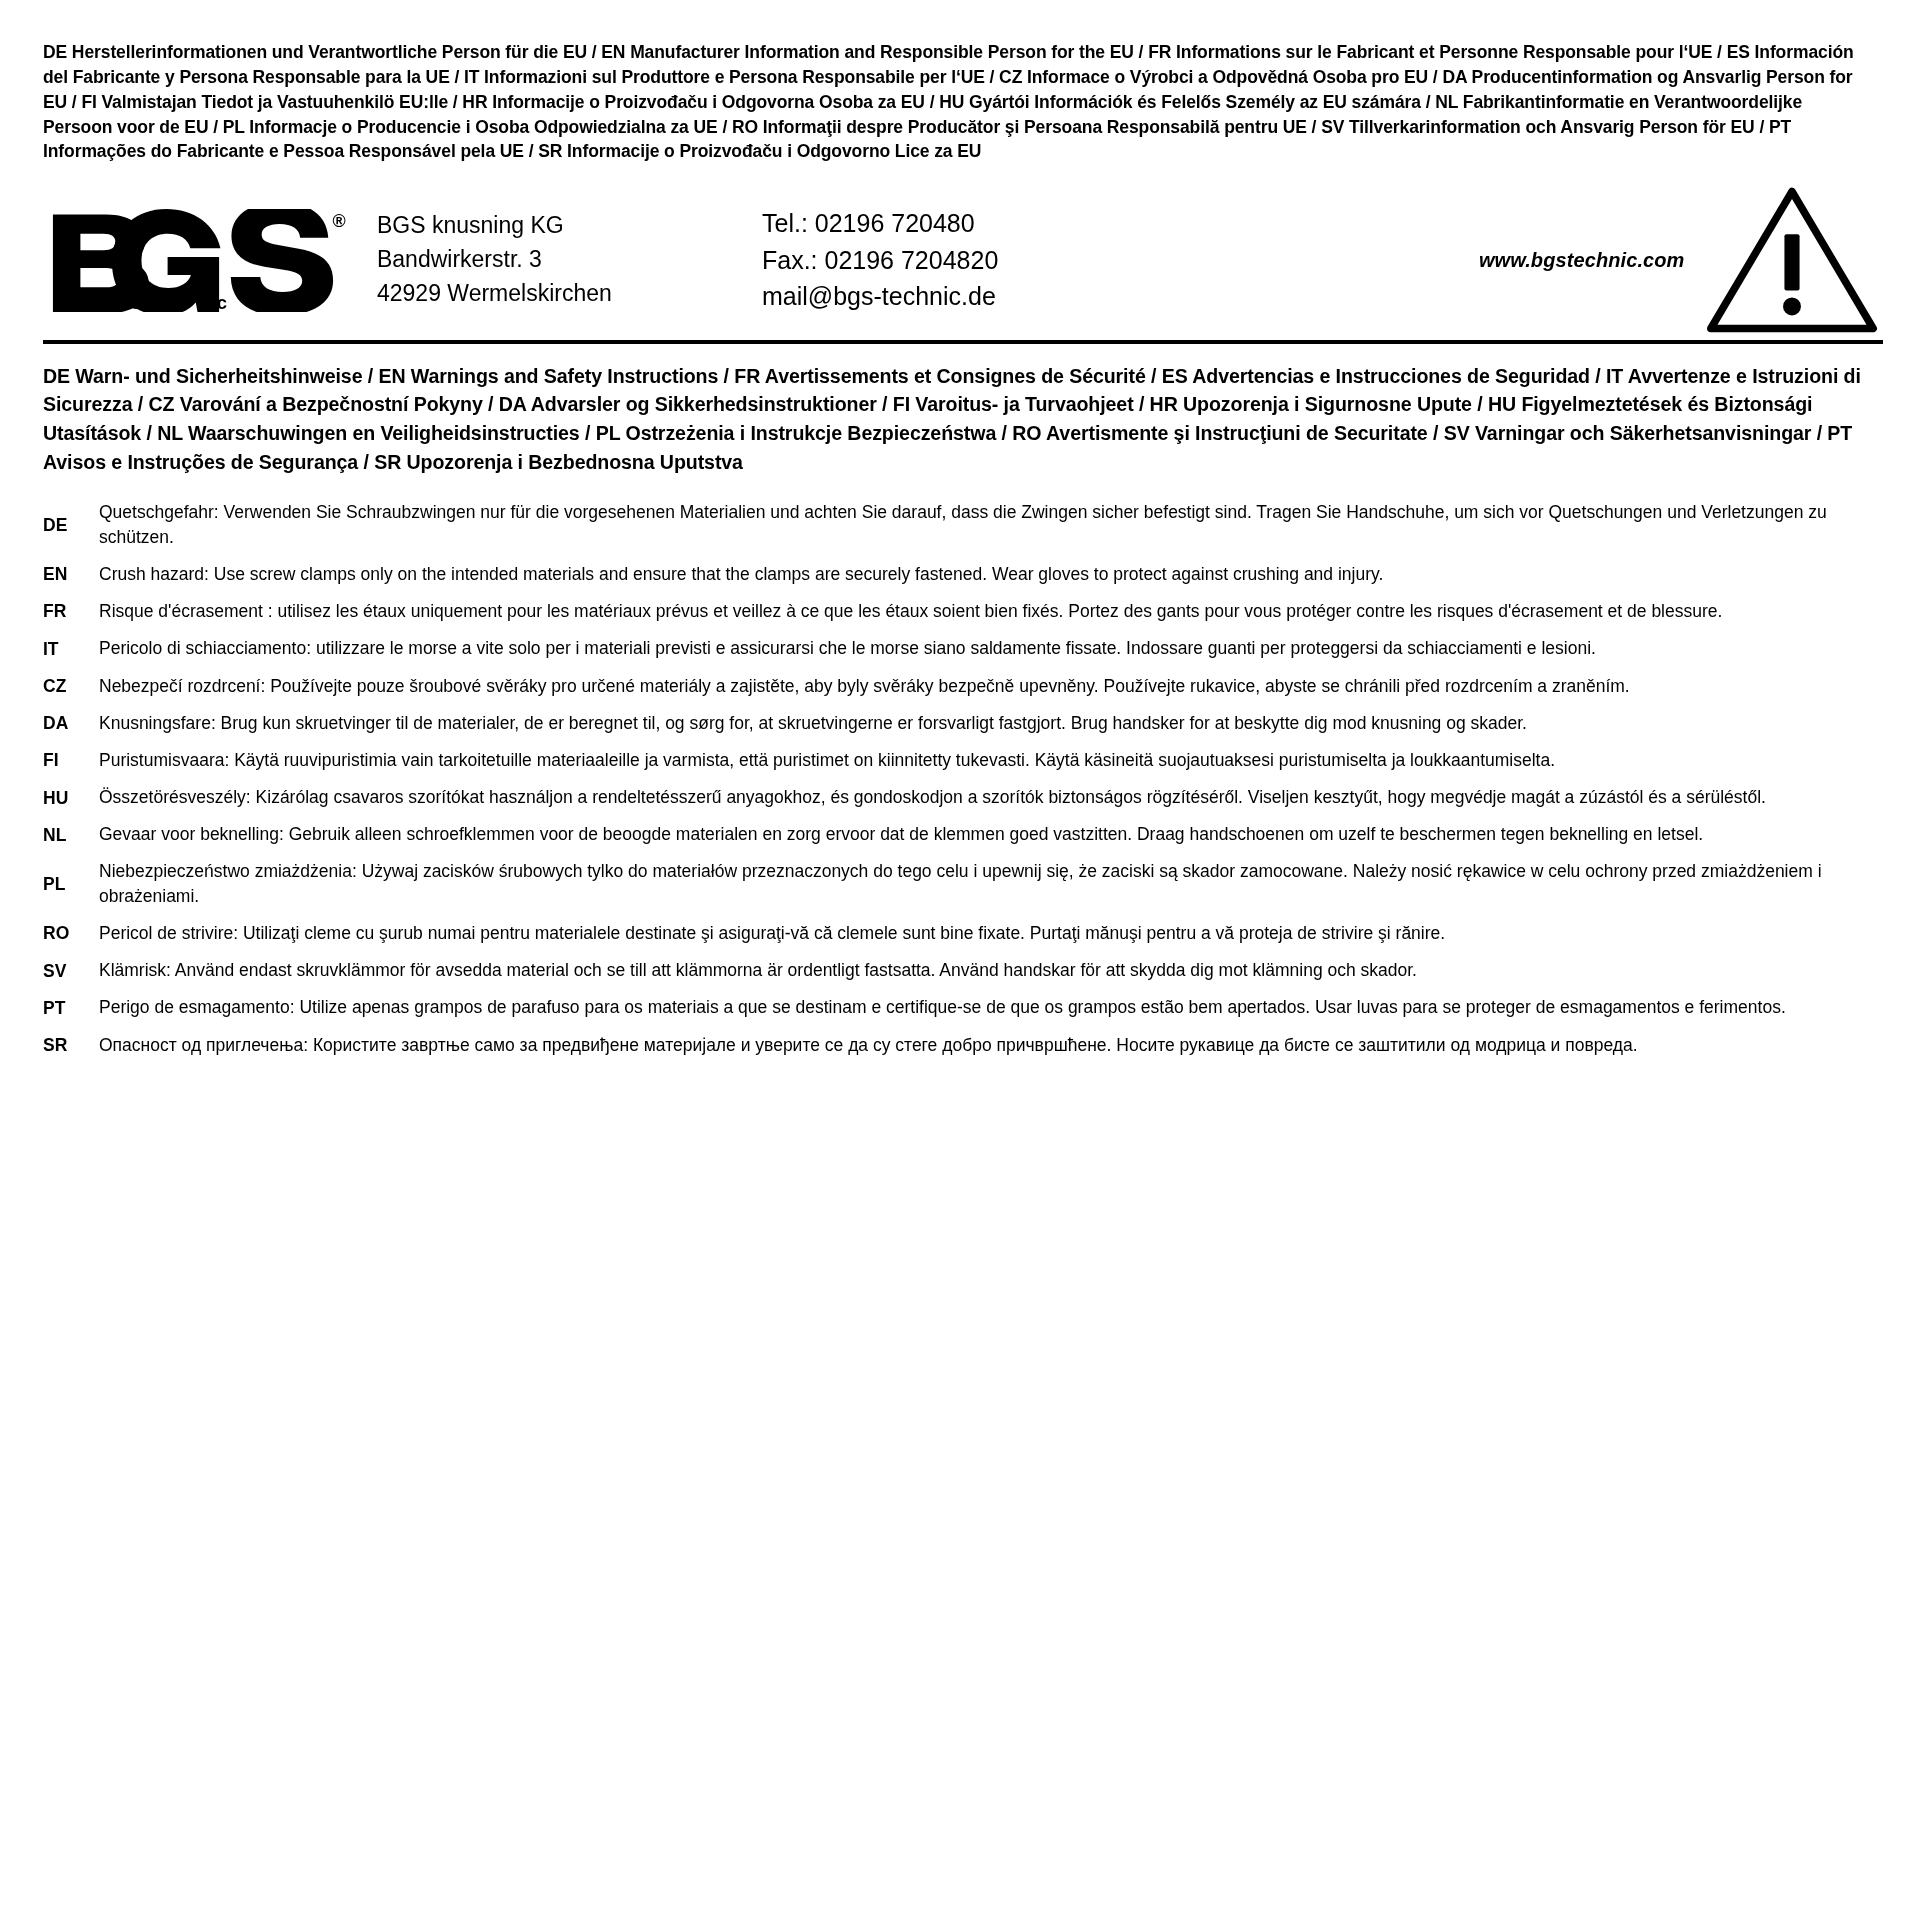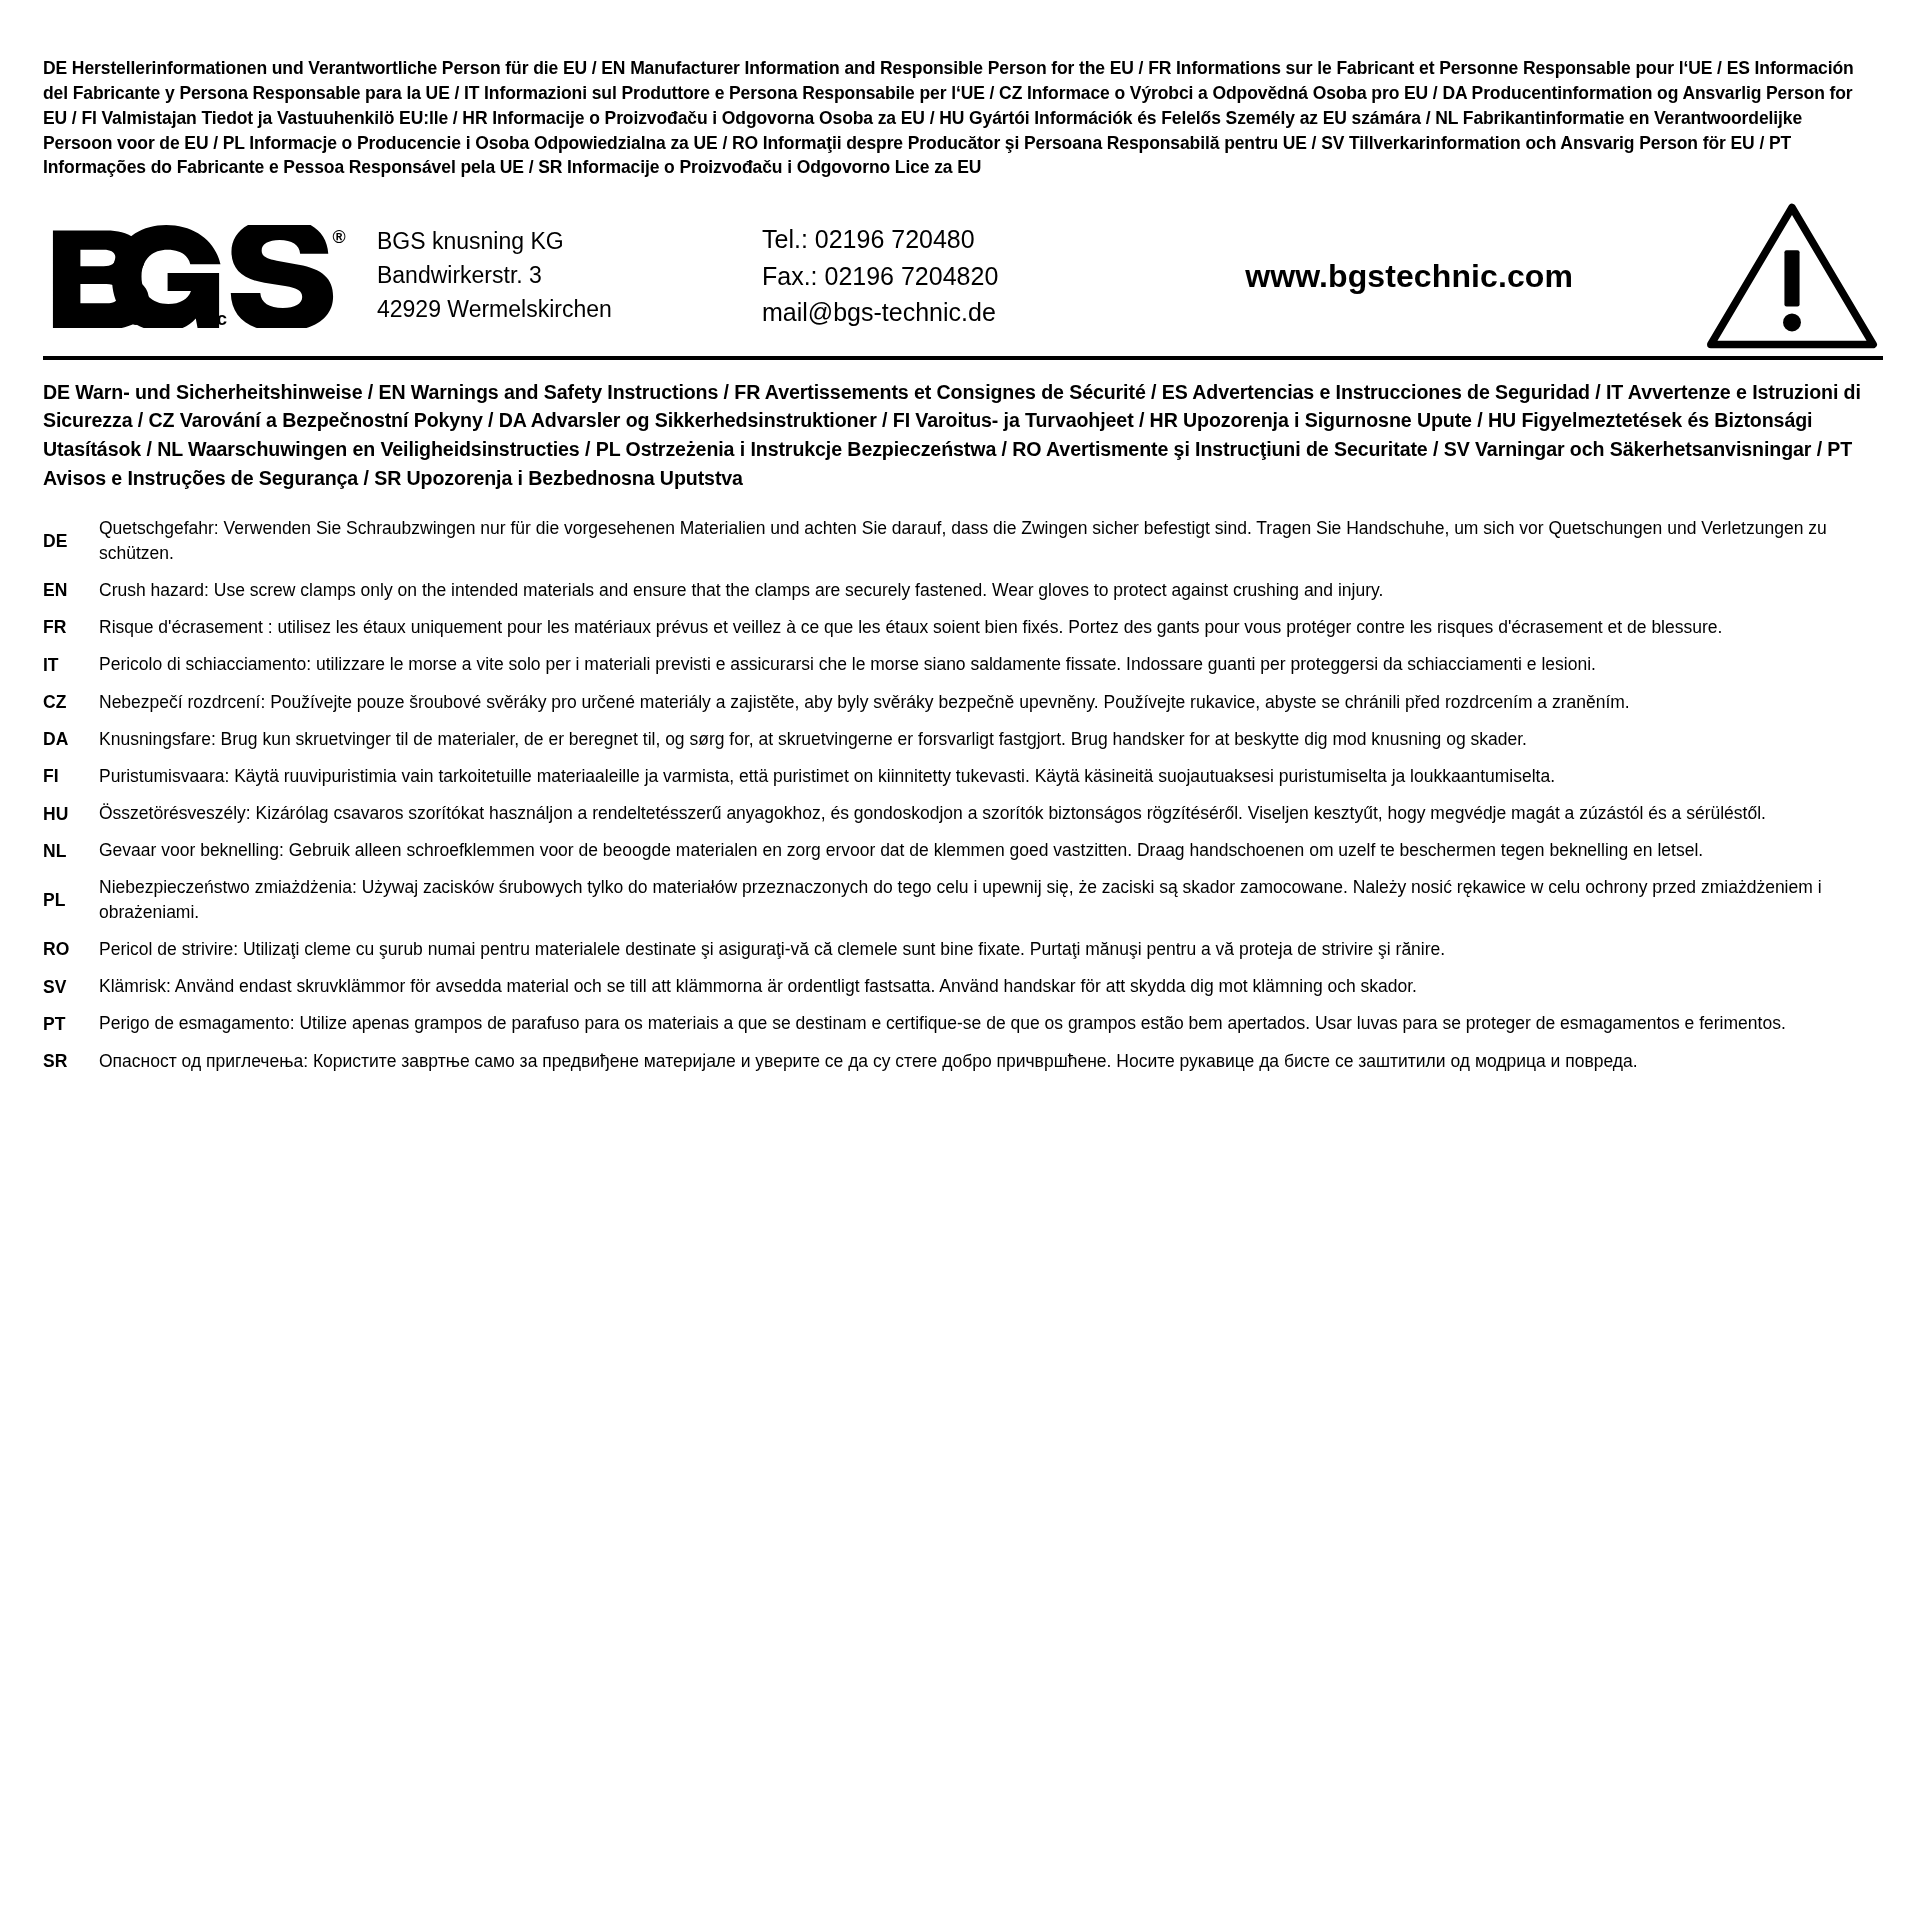--- a/index.html
+++ b/index.html
@@ -28,7 +28,7 @@
     line-height: 1.42;
     letter-spacing: -0.1px;
     text-align: left;
-    margin: 16px 0 15px 0;
+    margin: 0 0 15px 0;
     max-width: 1830px;
   }
 

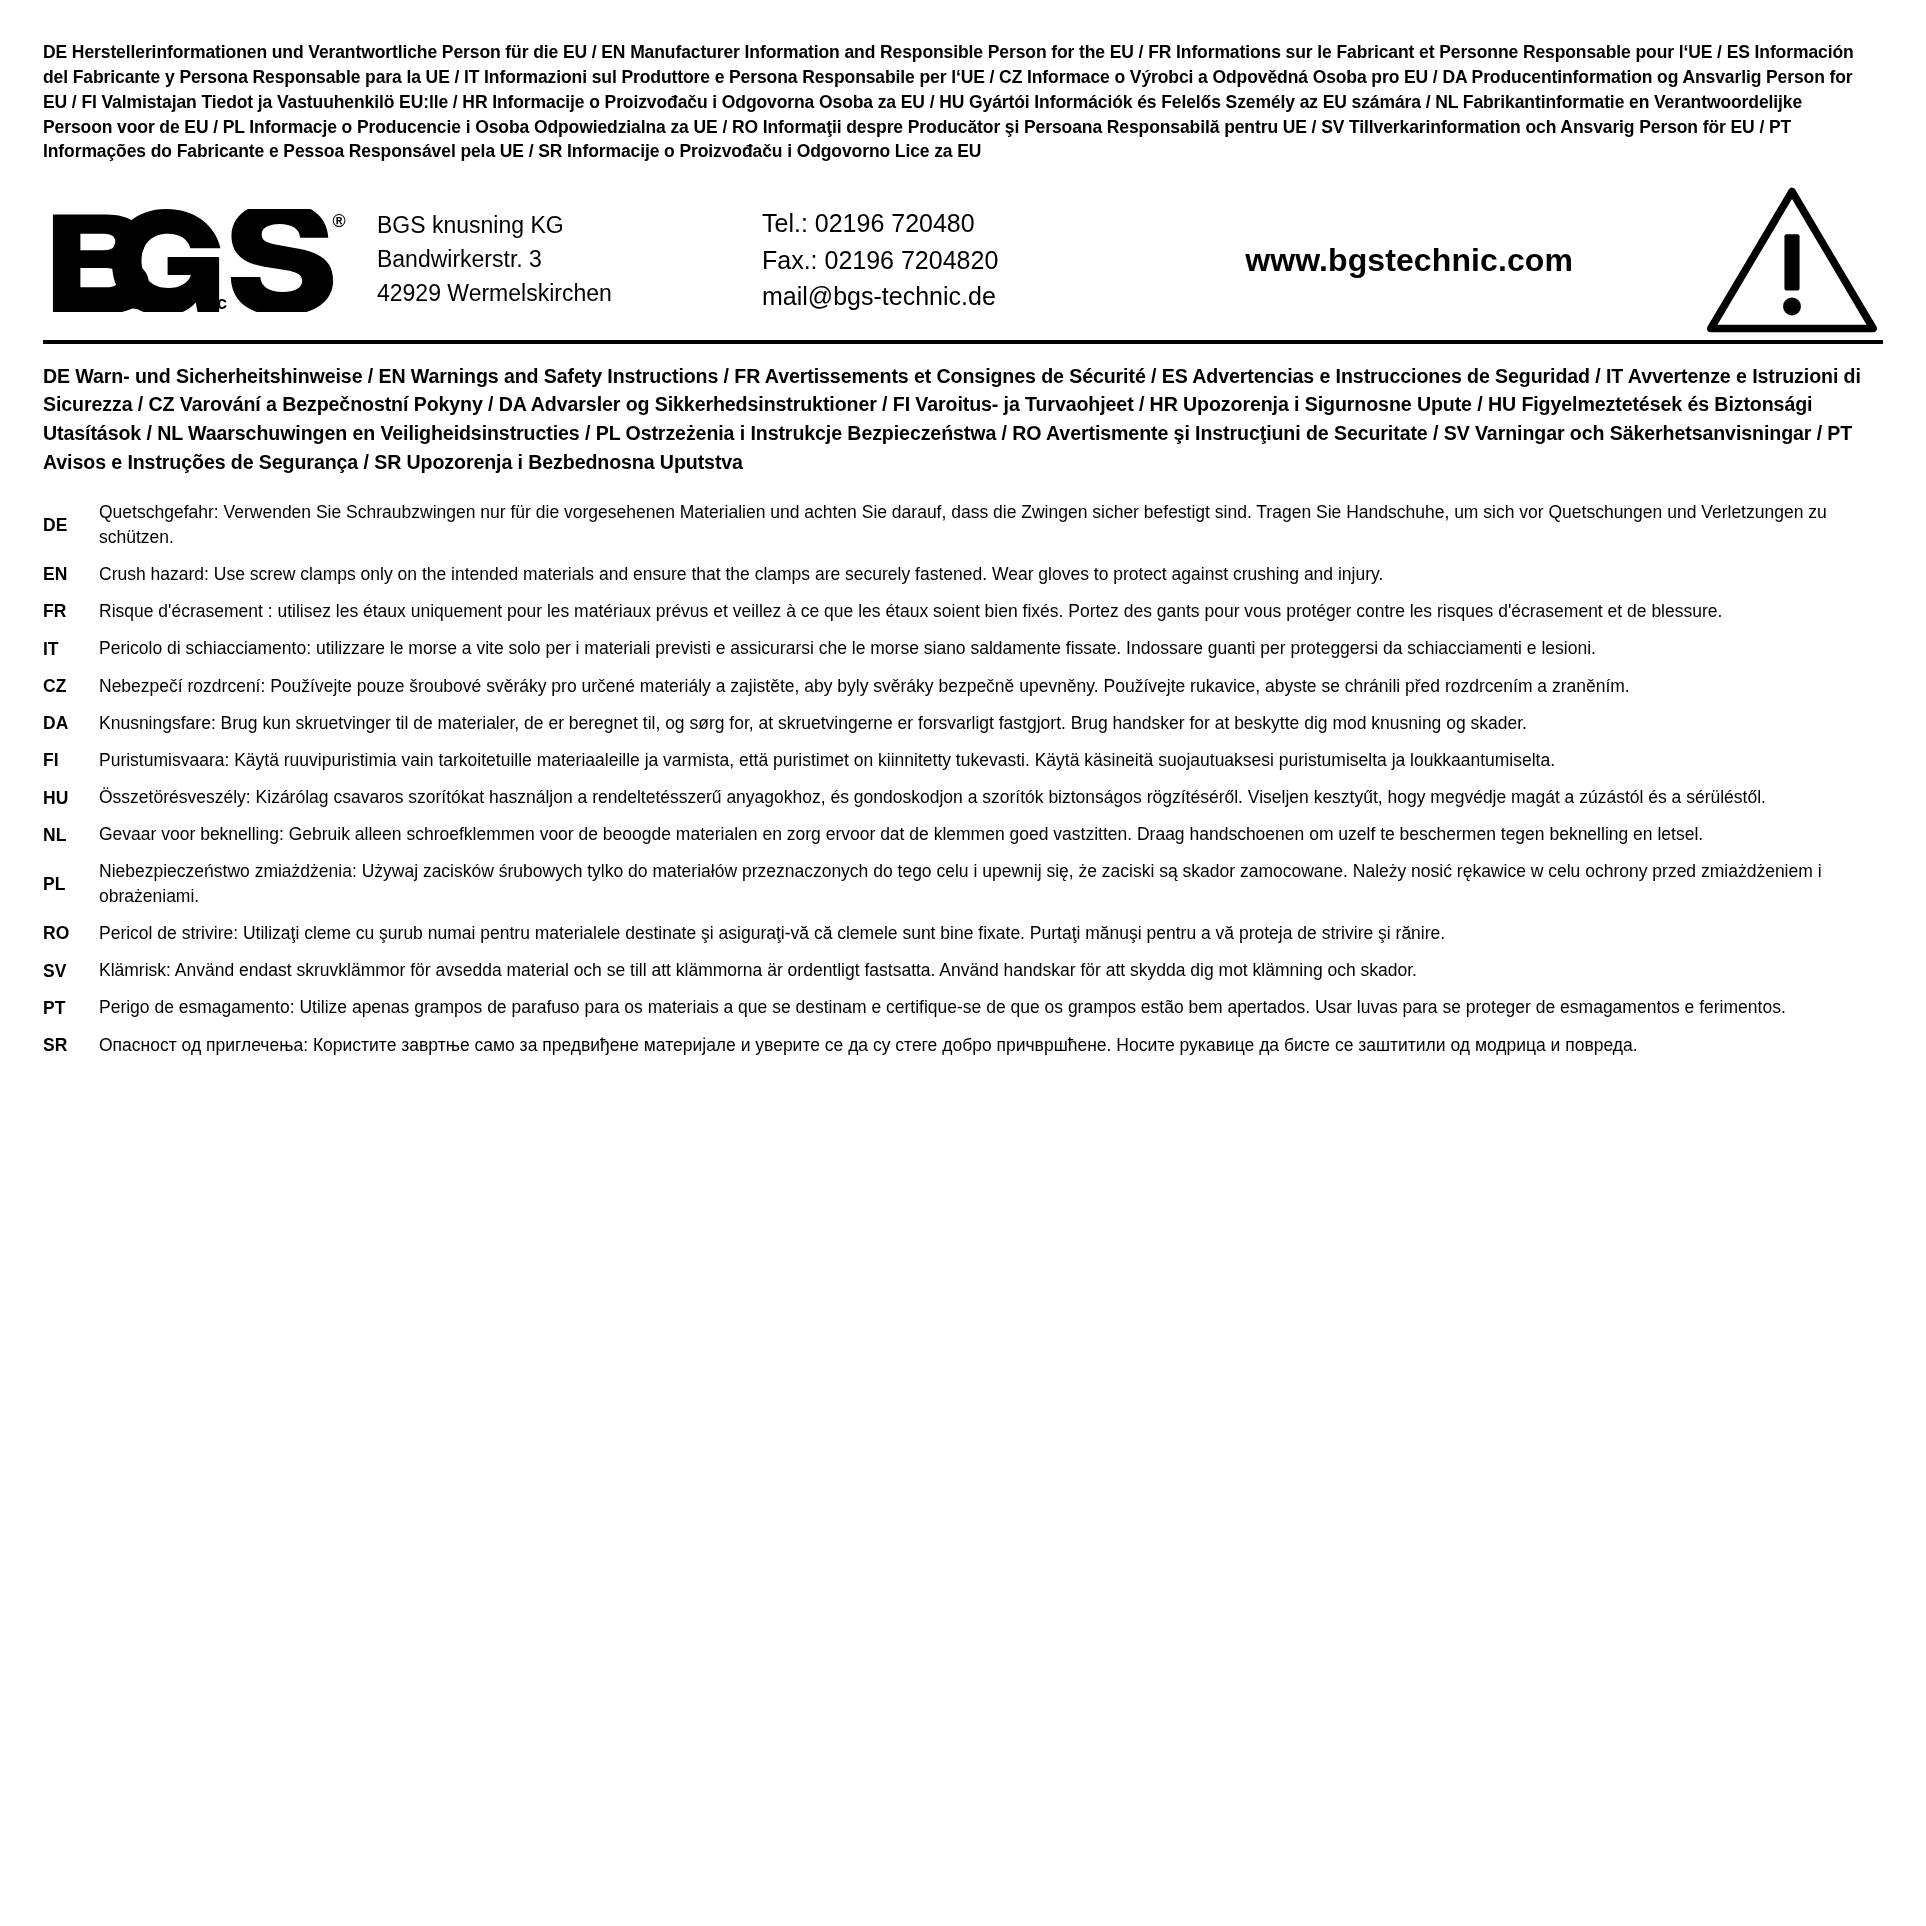--- a/index.html
+++ b/index.html
@@ -62,11 +62,12 @@
   }
   .web-block {
     flex: 1 1 auto;
-    text-align: center;
-    font-size: 32px;
+    text-align: right;
+    font-size: 20px;
     font-weight: bold;
     letter-spacing: 0.1px;
     padding-left: 13.8px;
+    font-style: italic;
   }
   .warn-tri {
     flex: 0 0 193px;

